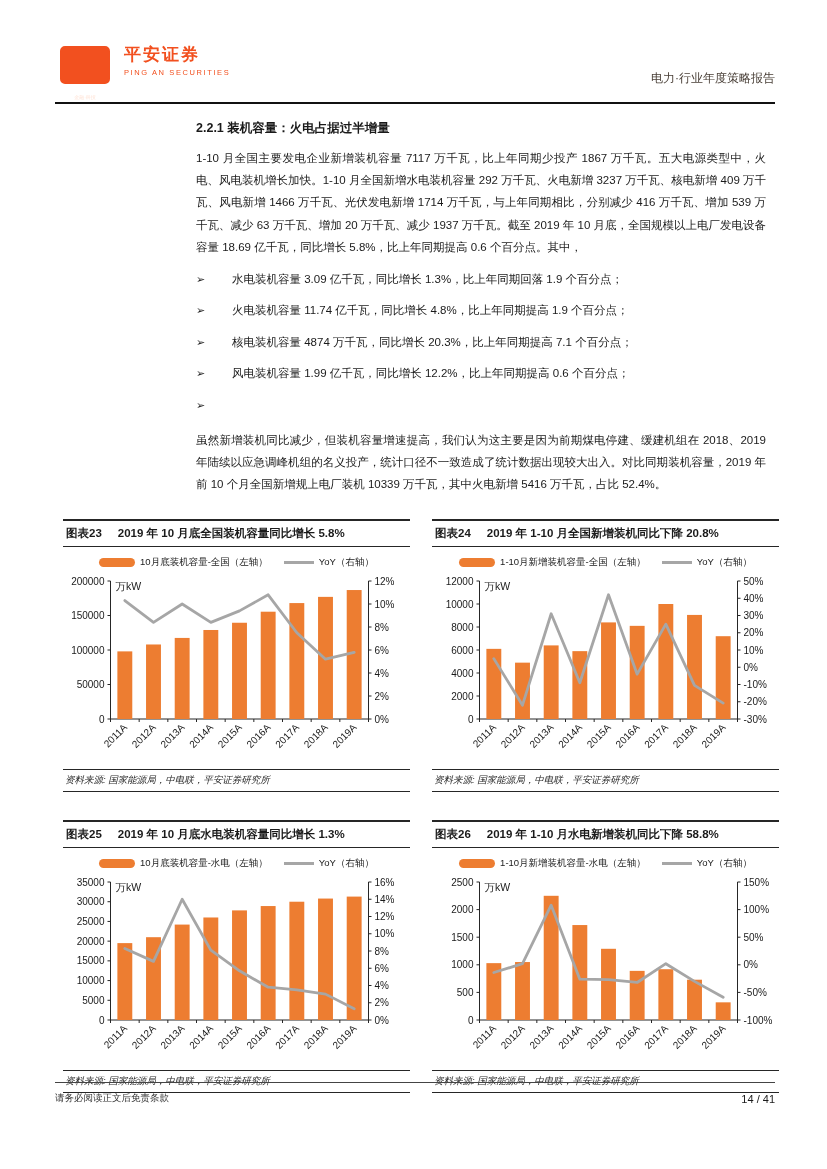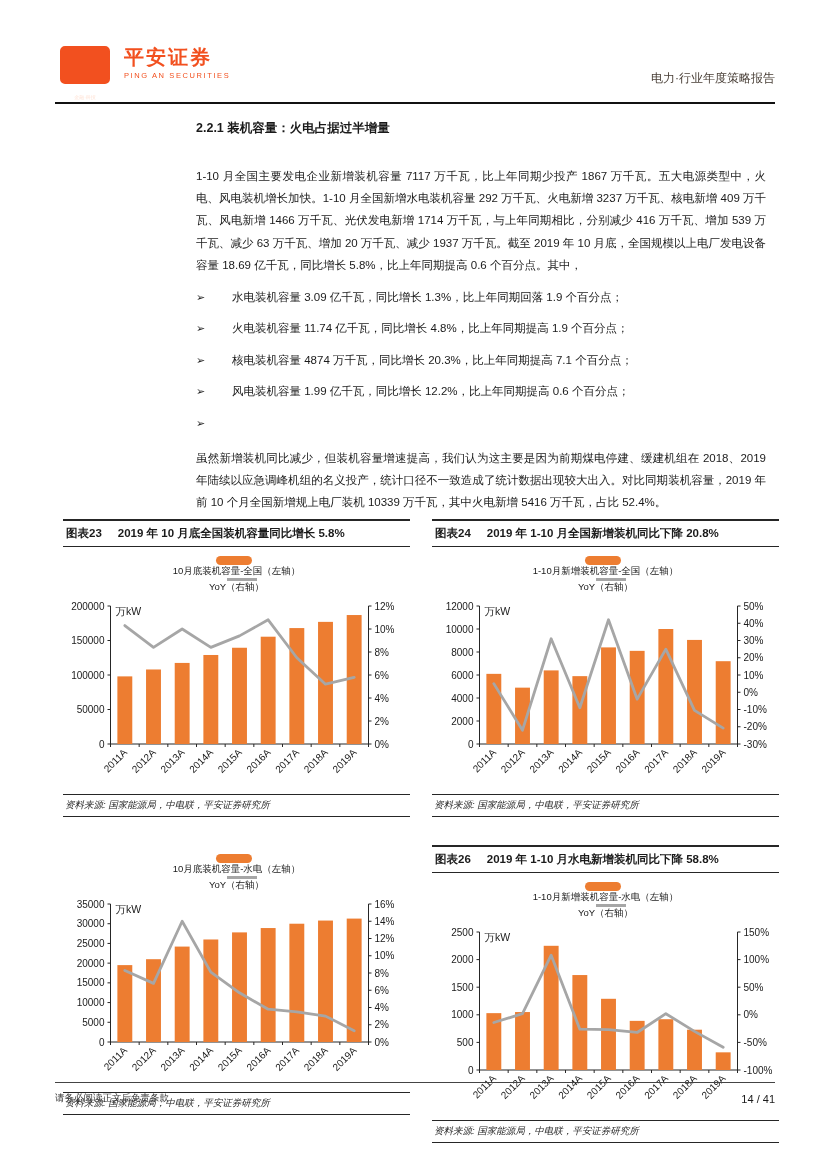--- a/index.html
+++ b/index.html
@@ -11,7 +11,7 @@
   .badge{width:50px;height:38px;background:#f2501f;border-radius:5px;display:flex;flex-direction:column;align-items:center;justify-content:center;box-sizing:border-box;border:2px solid #f2501f;gap:44px;}
   .badge-cn{color:#fff;font-weight:bold;font-size:9px;letter-spacing:1px;white-space:nowrap;}
   .badge-sub{color:#ffe3d6;font-size:5px;margin-top:3px;border-top:1px solid rgba(255,255,255,.7);padding-top:2px;white-space:nowrap;}
-  .brand-cn{color:#f2501f;font-size:20px;font-weight:bold;letter-spacing:2px;line-height:1.1;}
+  .brand-cn{color:#f2501f;font-size:17px;font-weight:bold;letter-spacing:2px;line-height:1.1;}
   .brand-en{color:#f2501f;font-size:7.5px;letter-spacing:1.6px;margin-top:3px;}
   .report-type{font-size:12px;font-weight:normal;color:#4a4038;margin-top:24px;}
   .header-rule{position:absolute;left:55px;right:52px;top:102px;border-top:2px solid #111;}

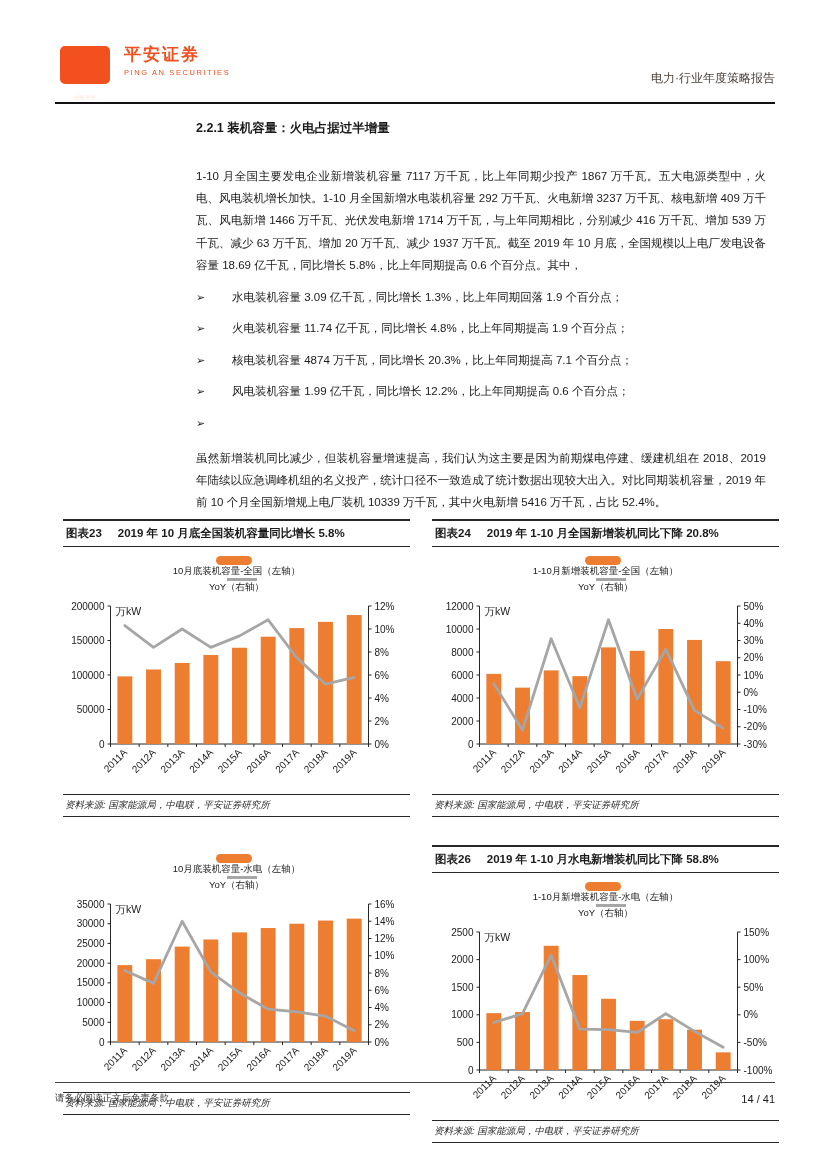--- a/index.html
+++ b/index.html
@@ -17,7 +17,7 @@
   .header-rule{position:absolute;left:55px;right:52px;top:102px;border-top:2px solid #111;}
   
   .body-text{position:absolute;left:196px;width:570px;top:112px;}
-  .section-title{font-size:12.5px;font-weight:bold;margin:8px 0 28px 0;}
+  .section-title{font-size:12.5px;font-weight:bold;margin:8px 0 10px 0;}
   .para{font-size:11.5px;line-height:1.93;text-align:justify;margin:0 0 10px 0;}
   .bullets{list-style:none;margin:14px 0 12px 0;padding:0;}
   .bullets li{font-size:11.5px;line-height:1.35;margin-bottom:16px;display:flex;}

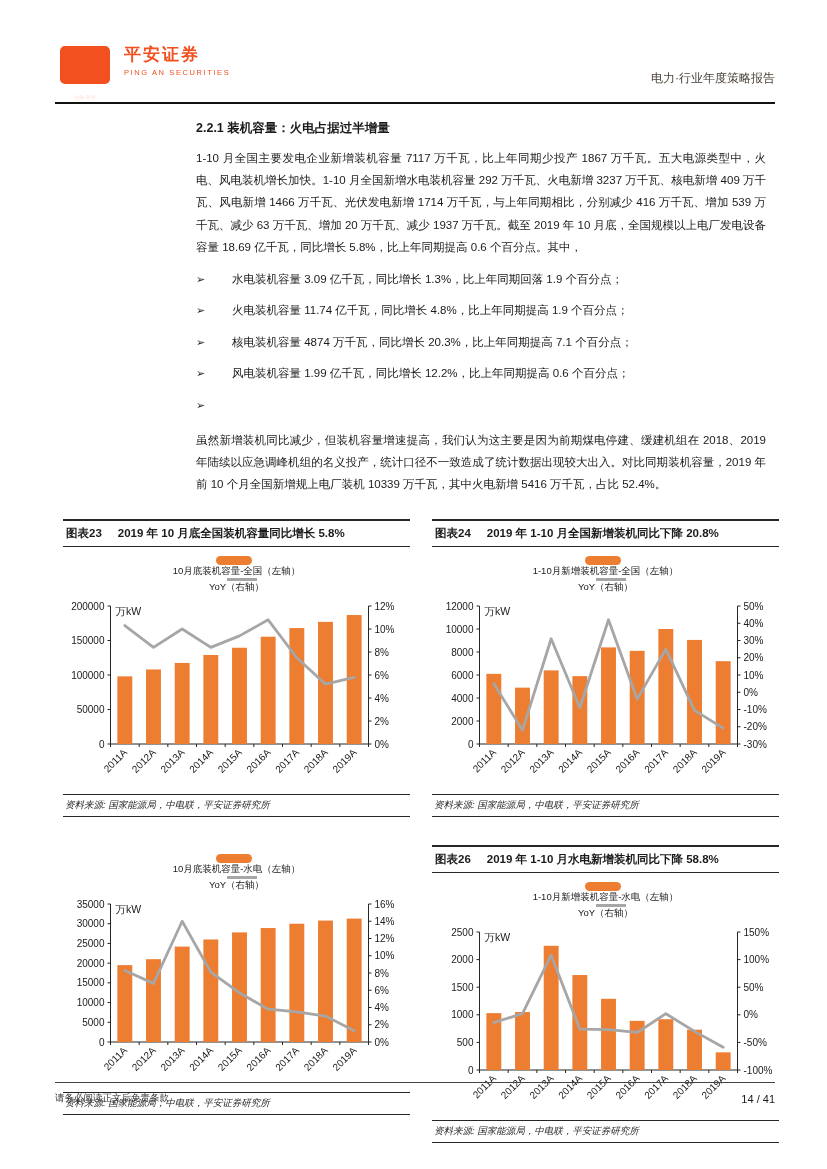--- a/index.html
+++ b/index.html
@@ -26,7 +26,7 @@
   .charts-grid{position:absolute;left:63px;right:48px;top:519px;display:grid;grid-template-columns:1fr 1fr;column-gap:22px;row-gap:28px;}
   .chart-block{background:#fff;}
   .chart-title{border-top:2.5px solid #262626;border-bottom:1.5px solid #262626;font-weight:bold;font-size:11.5px;padding:5px 2px 5px 3px;display:flex;gap:16px;white-space:nowrap;}
-  .chart-legend{display:flex;justify-content:center;align-items:center;font-size:9.5px;margin-top:9px;color:#1a1a1a;flex-direction:column;}
+  .chart-legend{display:flex;justify-content:center;align-items:center;font-size:9.5px;margin-top:9px;color:#1a1a1a;}
   .legend-swatch-bar{width:36px;height:9px;border-radius:4.5px;margin-right:5px;background:#ed7d31;}
   .legend-swatch-line{width:30px;height:3px;margin:0 5px 0 16px;background:#a6a6a6;}
   svg.chart{width:100%;height:196px;display:block;margin-top:2px;}

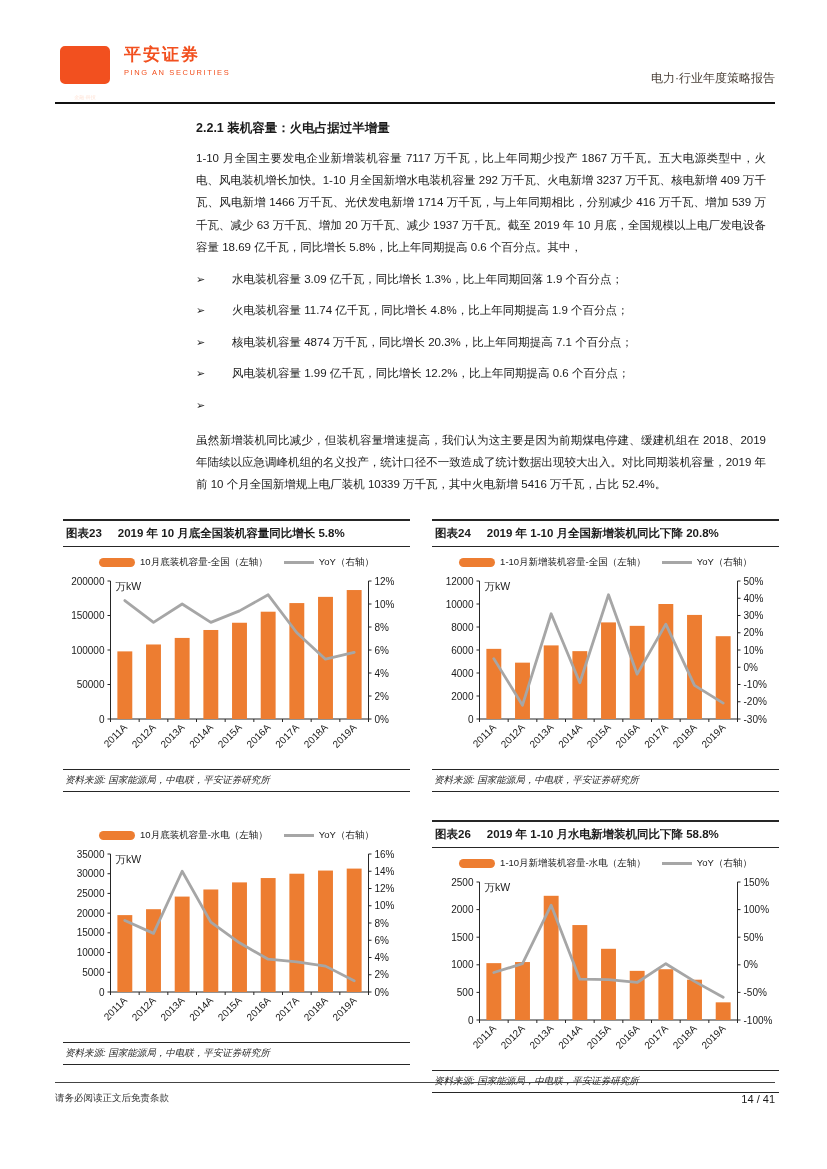--- a/index.html
+++ b/index.html
@@ -243,6 +243,10 @@
     </div>
 
     <div class="chart-block">
+      <div class="chart-title">
+        <span>图表25</span>
+        <span>2019 年 10 月底水电装机容量同比增长 1.3%</span>
+      </div>
       <div class="chart-legend">
         <span class="legend-swatch-bar" style="background: rgb(237, 125, 49);"></span>
         <span>10月底装机容量-水电（左轴）</span>

